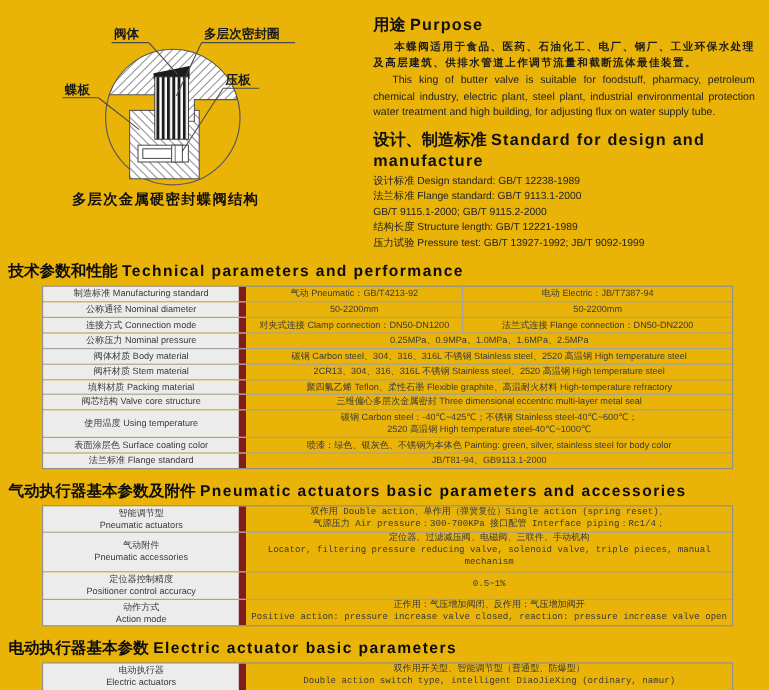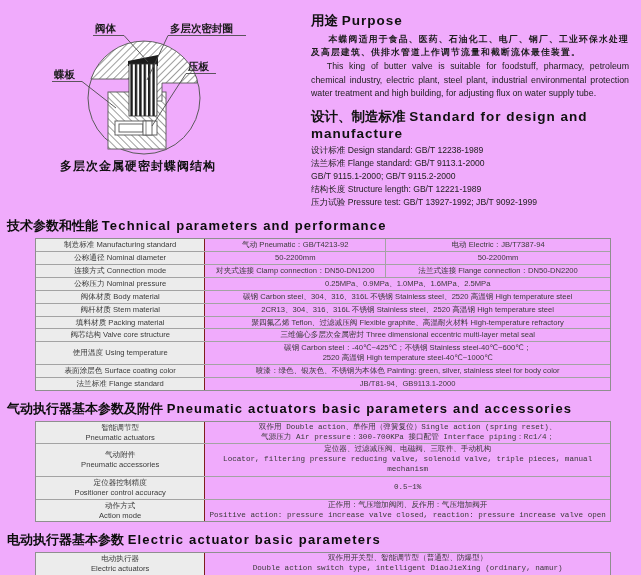--- a/index.html
+++ b/index.html
@@ -4,7 +4,7 @@
 <style>
   html,body{margin:0;padding:0;background:#fff;}
   body{font-family:"Liberation Sans","DejaVu Sans",sans-serif;color:#2e2e2e;}
-  .page{position:relative;width:641px;height:575px;background:#f0abfc;overflow:hidden;}
+  .page{position:relative;width:641px;height:575px;background:#eab308;overflow:hidden;}
 
   
   .top{display:flex;padding-top:4px;}

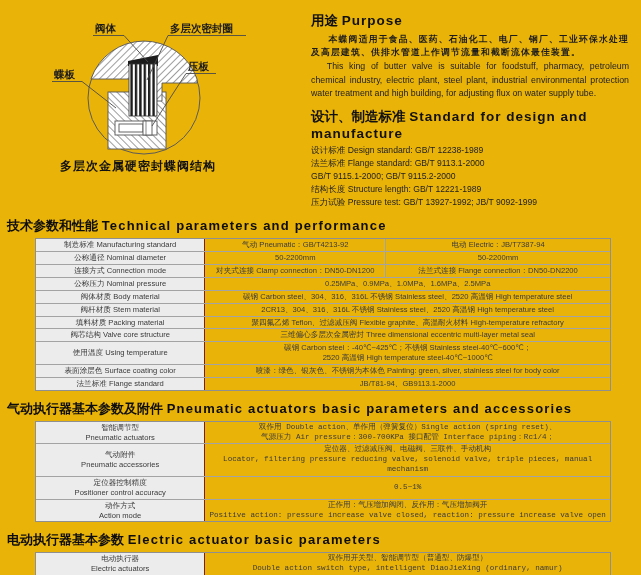--- a/index.html
+++ b/index.html
@@ -29,7 +29,7 @@
   .trow:first-child{border-top:none;}
   .cell{display:flex;flex-direction:column;justify-content:center;text-align:center;
         padding:1px 3px;line-height:1.3;min-height:11px;box-sizing:border-box;}
-  .lbl{background:#ececec;border-right:1px solid #7f1d1d;}
+  .lbl{background:#ececec;border-right:6px solid #7f1d1d;}
   .t1 .lbl{width:29.5%;}
   .t1 .v1{width:31.5%;border-right:1px solid #a3a3a3;}
   .t1 .v2{flex:1;}

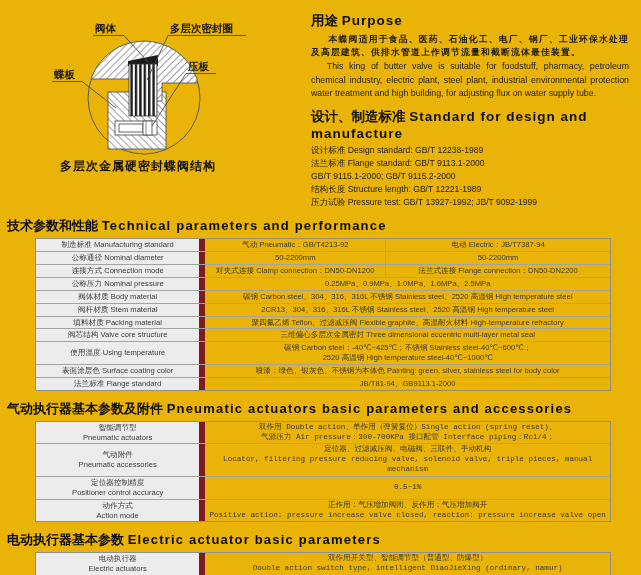--- a/index.html
+++ b/index.html
@@ -159,7 +159,7 @@
     </div>
     <div class="trow">
       <div class="cell lbl">填料材质 Packing material</div>
-      <div class="cell vs">聚四氟乙烯 Teflon、过滤减压阀 Flexible graphite、高温耐火材料 High-temperature refractory</div>
+      <div class="cell vs">聚四氟乙烯 Teflon、柔性石墨 Flexible graphite、高温耐火材料 High-temperature refractory</div>
     </div>
     <div class="trow">
       <div class="cell lbl">阀芯结构 Valve core structure</div>

